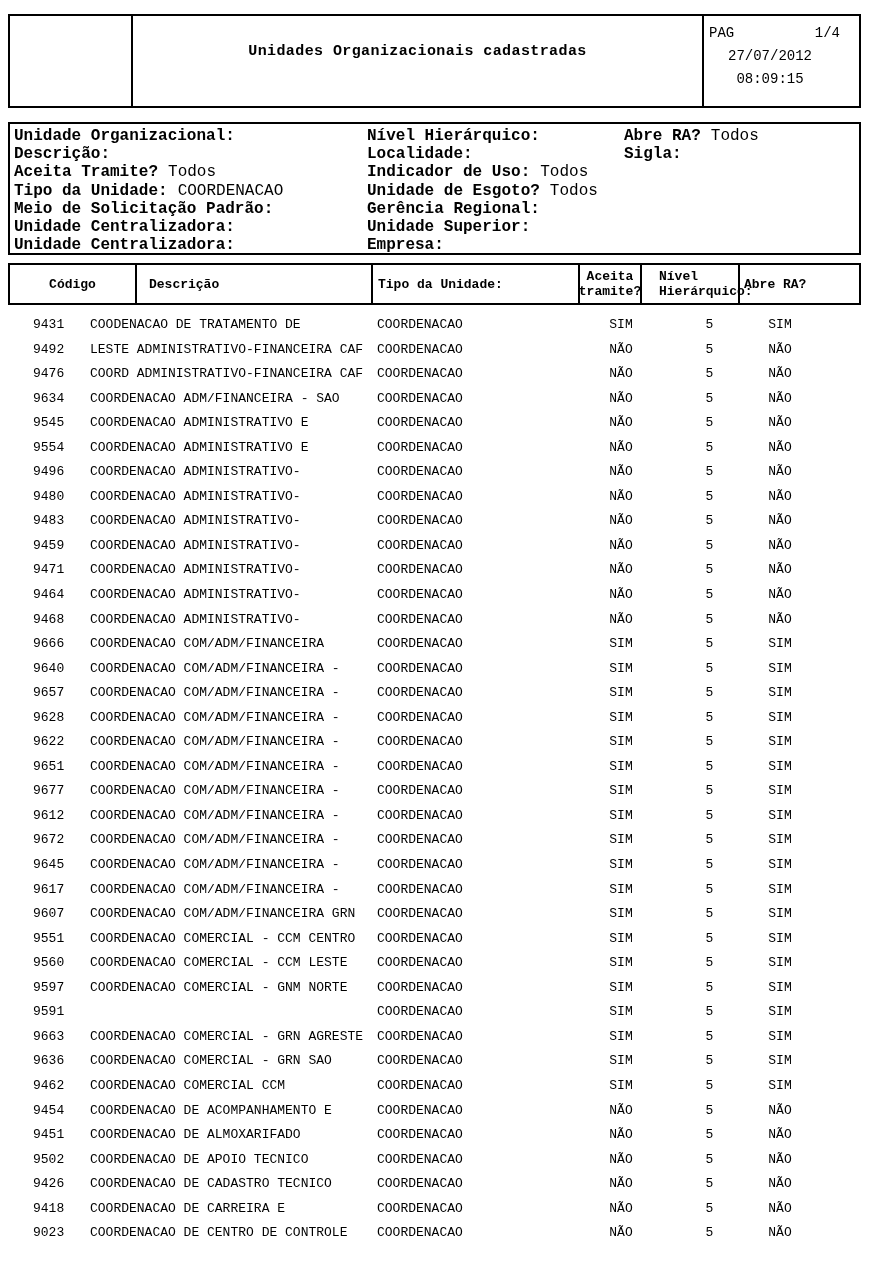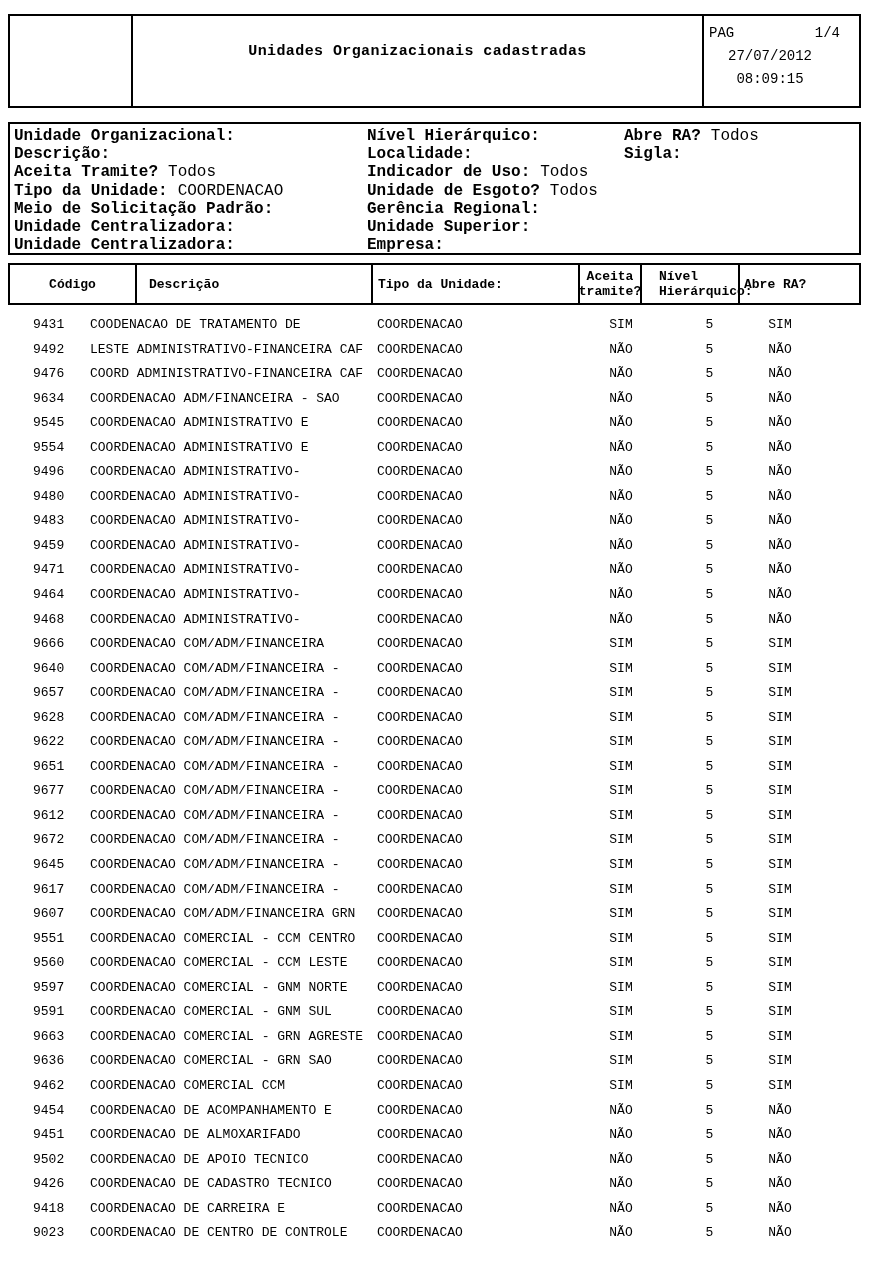--- a/index.html
+++ b/index.html
@@ -425,7 +425,6 @@
 
   <div class="trow">
     <span class="c-cod">9591</span>
-    <span class="c-desc">COORDENACAO COMERCIAL - GNM SUL</span>
     <span class="c-tipo">COORDENACAO</span>
     <span class="c-ace">SIM</span>
     <span class="c-niv">5</span>

